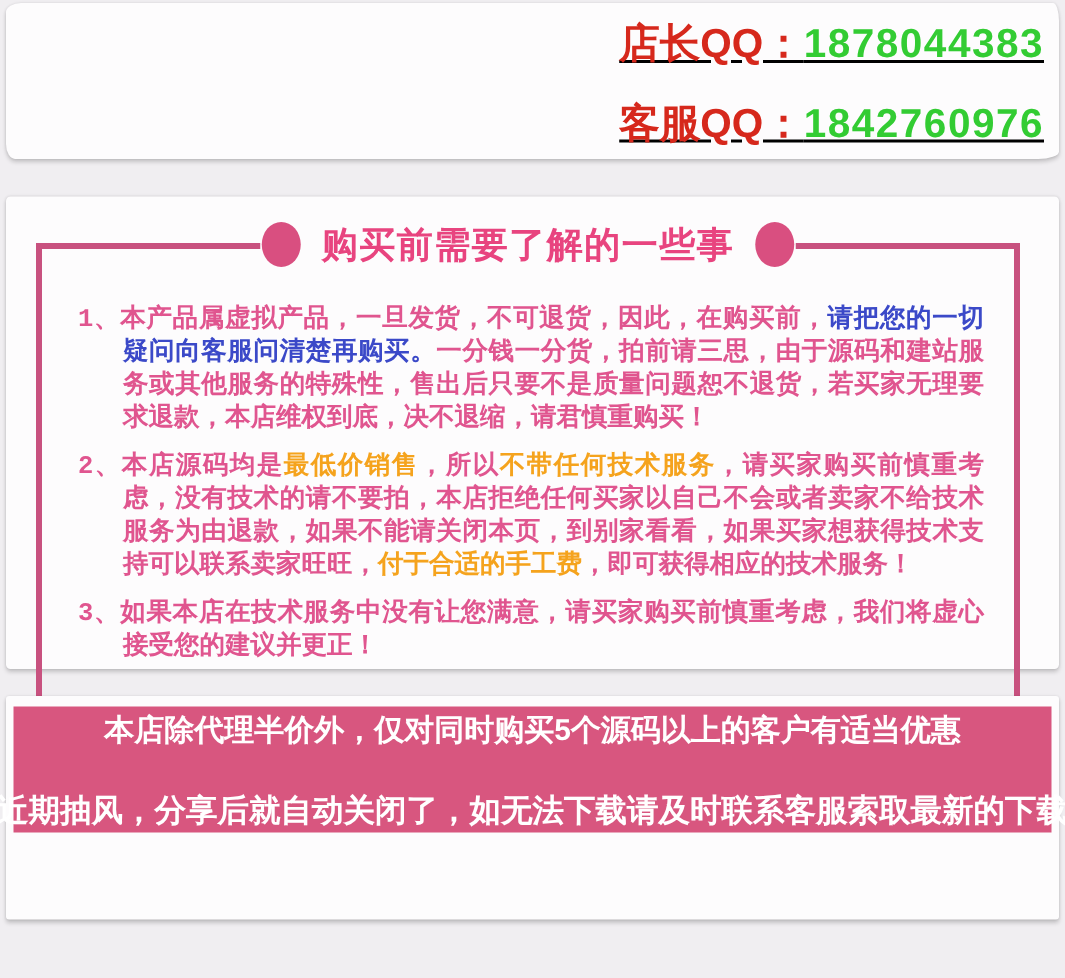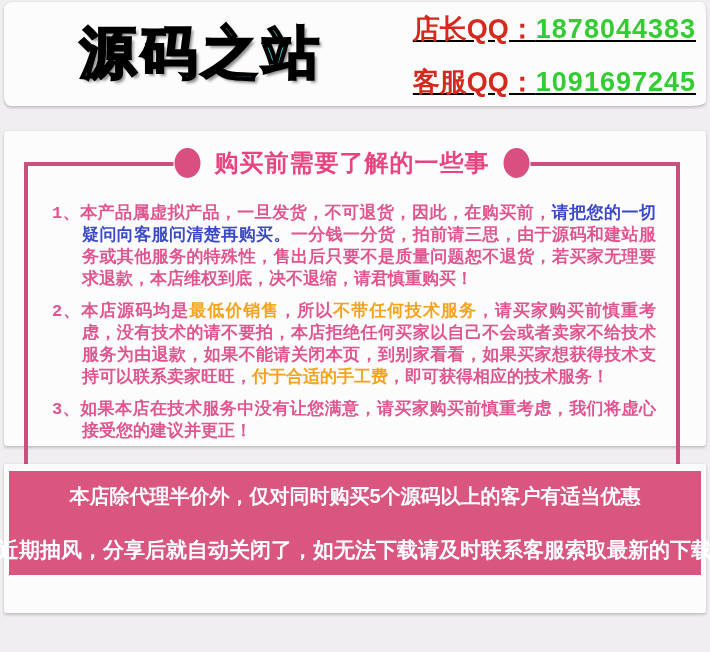--- a/index.html
+++ b/index.html
@@ -100,7 +100,6 @@
 <div class="page">
 
   <section class="sec sec-header">
-    <div class="shop-title">源码之站</div>
     <div class="contacts">
         <div class="contact-line"><span class="contact-label">店长QQ：</span><span class="contact-number">1878044383</span></div>
         <div class="contact-line"><span class="contact-label">客服QQ：</span><span class="contact-number">1091697245</span></div>

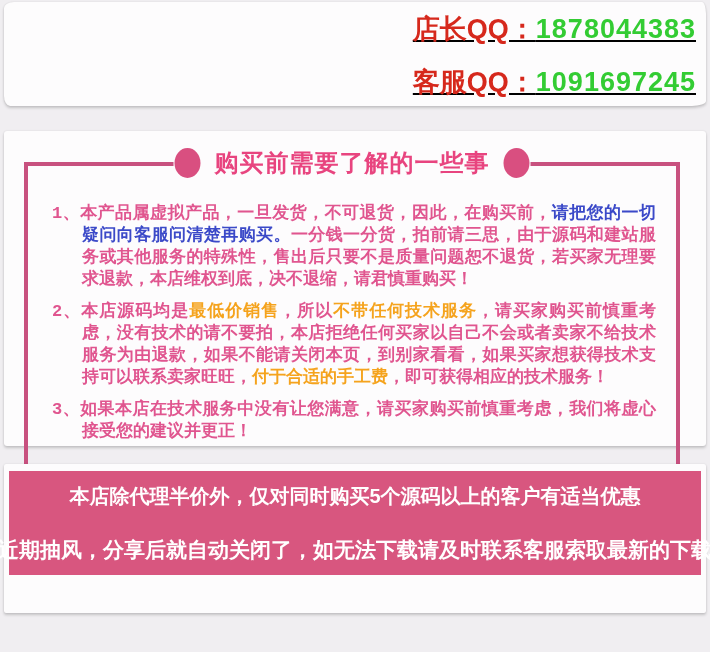--- a/index.html
+++ b/index.html
@@ -102,7 +102,7 @@
   <section class="sec sec-header">
     <div class="contacts">
         <div class="contact-line"><span class="contact-label">店长QQ：</span><span class="contact-number">1878044383</span></div>
-        <div class="contact-line"><span class="contact-label">客服QQ：</span><span class="contact-number">1091697245</span></div>
+        <div class="contact-line"><span class="contact-label">客服QQ：</span><span class="contact-number">1842760976</span></div>
       </div>
   </section>
 

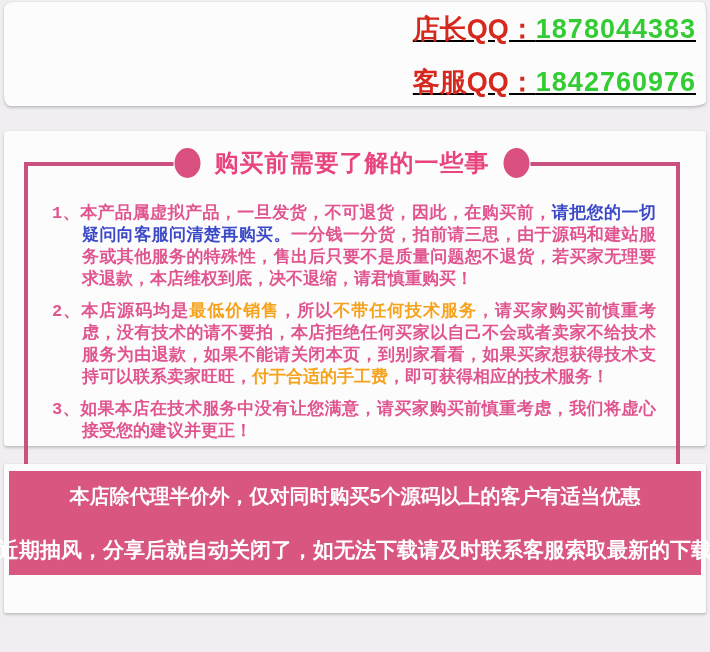--- a/index.html
+++ b/index.html
@@ -77,7 +77,7 @@
   .sec-promo { top:464px; height:149px; border-radius:2px; }
   .promo-banner {
     margin:7px 5px 0;
-    height:104px;
+    height:84px;
     background:var(--banner_bg,#d8567f);
     color:var(--banner_text,#ffffff);
     display:flex; flex-direction:column; align-items:center; justify-content:center;

